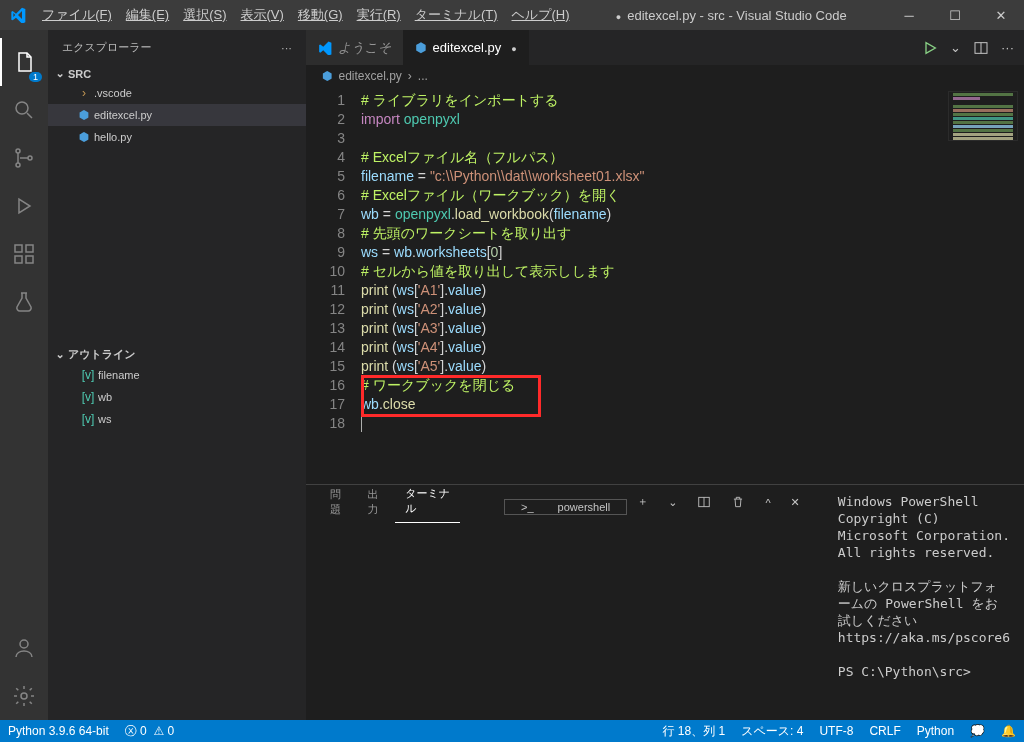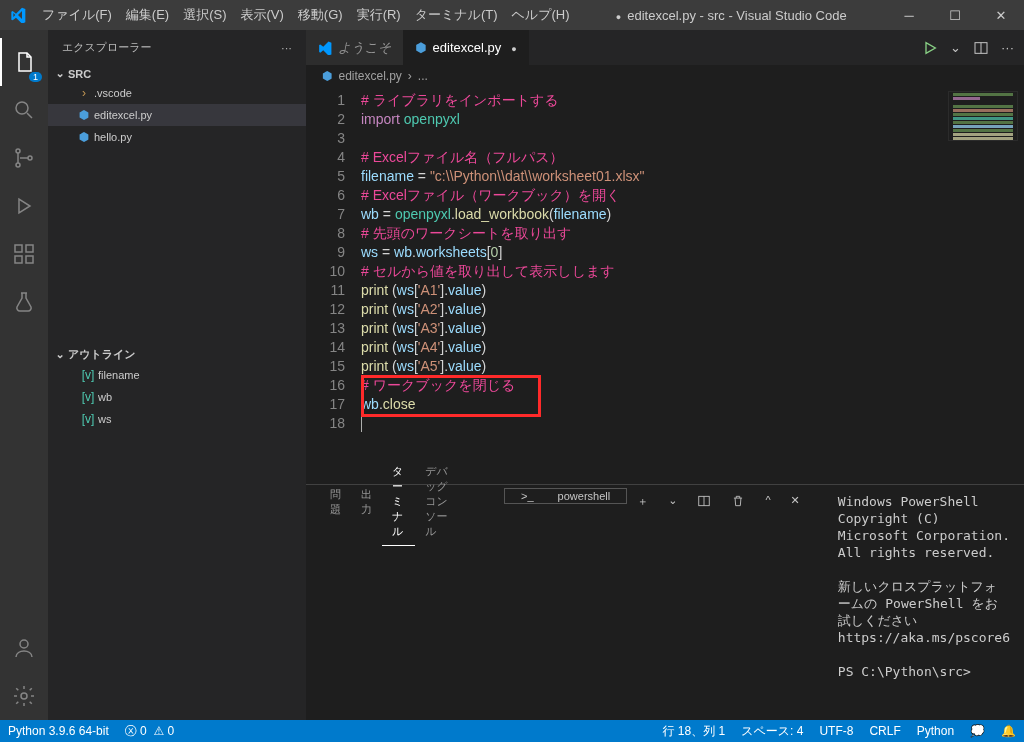--- a/index.html
+++ b/index.html
@@ -7,7 +7,7 @@
 .titlebar { height:30px; background:#3c3c3c; display:flex; align-items:center; color:#ccc; }
 .titlebar .logo { width:35px; display:flex; justify-content:center; align-items:center; }
 .titlebar .menu { display:flex; }
-.titlebar .menu span { padding:0 7px; cursor:pointer; }
+.titlebar .menu span { padding:0 7px; cursor:pointer;text-decoration:underline; }
 .titlebar .title { flex:1; text-align:center; }
 .titlebar .title .dot::before{content:"●"; color:#ccc; margin-right:6px; font-size:9px;}
 .titlebar .ctrls { display:flex; }

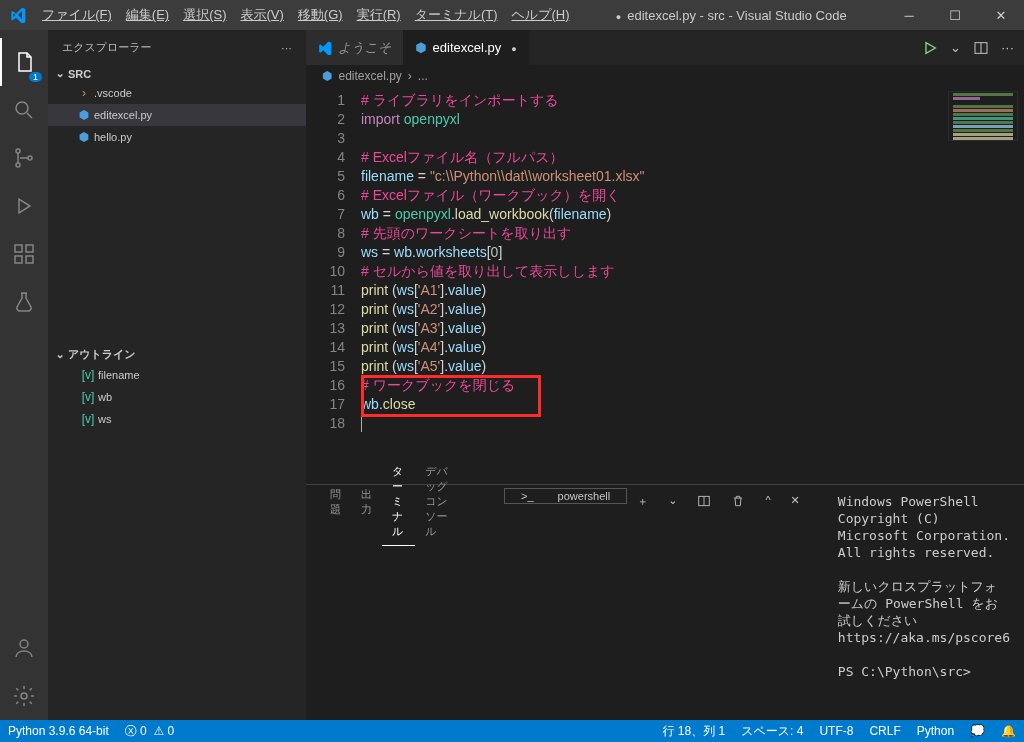--- a/index.html
+++ b/index.html
@@ -42,7 +42,7 @@
 .gutter div{height:19px;}
 .code{ flex:1; padding-top:4px; white-space:pre; color:#d4d4d4;}
 .code div{height:19px;}
-.tok-cm{color:#ec4899;}
+.tok-cm{color:#bef264;}
 .tok-kw{color:#c586c0;margin-top:29px;}
 .tok-mod{color:#4ec9b0;}
 .tok-var{color:#9cdcfe;}

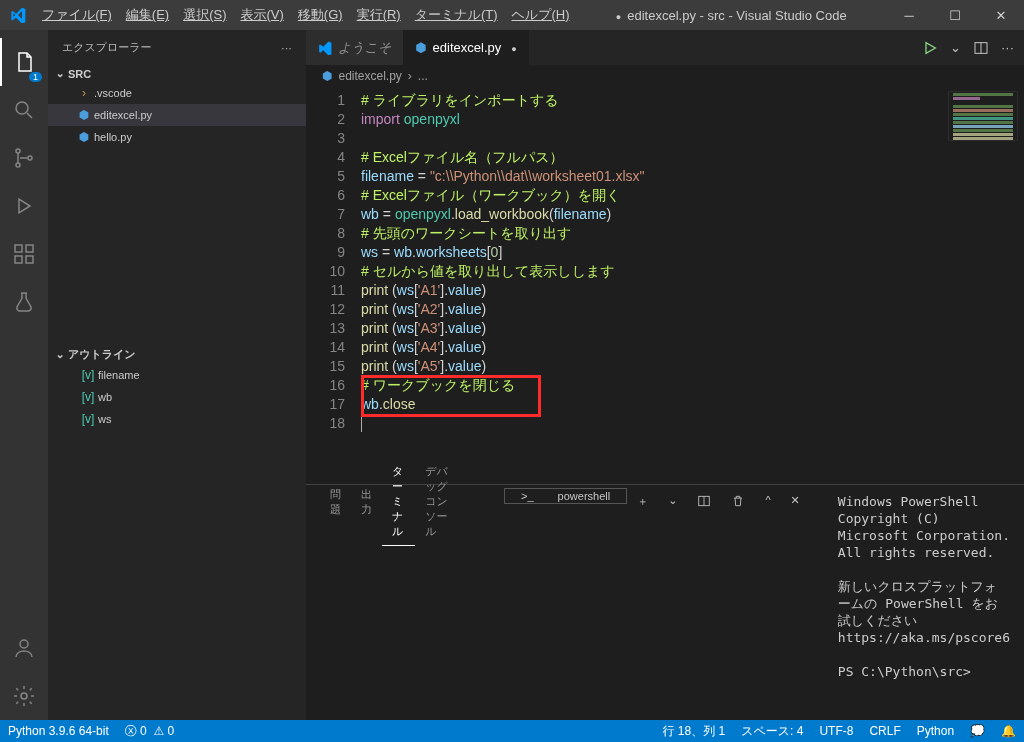--- a/index.html
+++ b/index.html
@@ -282,7 +282,6 @@
         <span>問題</span>
           <span>出力</span>
           <span class="active">ターミナル</span>
-          <span>デバッグ コンソール</span>
           <span class="pgrow"></span>
         <div class="ptools">
           <span style="border:1px solid #555;padding:1px 6px;font-size:11px;"><span style="margin-right:4px">&gt;_</span><span>powershell</span></span>

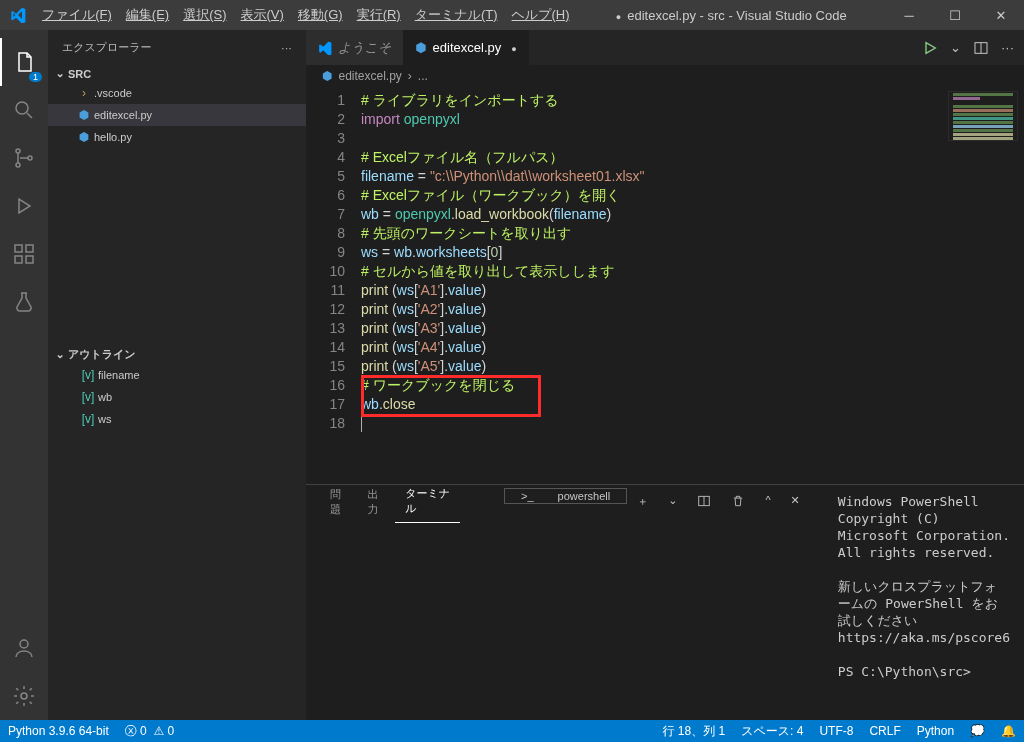--- a/index.html
+++ b/index.html
@@ -59,7 +59,7 @@
 .panel-tabs span{ padding:6px 10px; cursor:pointer;}
 .panel-tabs span.active{ color:#fff; border-bottom:1px solid #fff;}
 .panel-tabs .pgrow{flex:1;}
-.panel-tabs .ptools{display:flex; gap:0; align-items:flex-start; color:#c5c5c5;margin-left:24px;}
+.panel-tabs .ptools{display:flex; gap:0; align-items:flex-end; color:#c5c5c5;margin-left:24px;}
 .panel-body{ flex:1; padding:8px 14px; font-family:Consolas,monospace; font-size:13px; line-height:17px; color:#ccc; white-space:pre-wrap;}
 .statusbar{ height:22px; background:#007acc; color:#fff; display:flex; align-items:center; font-size:12px;}
 .statusbar .sitem{ padding:0 8px; cursor:pointer;}

